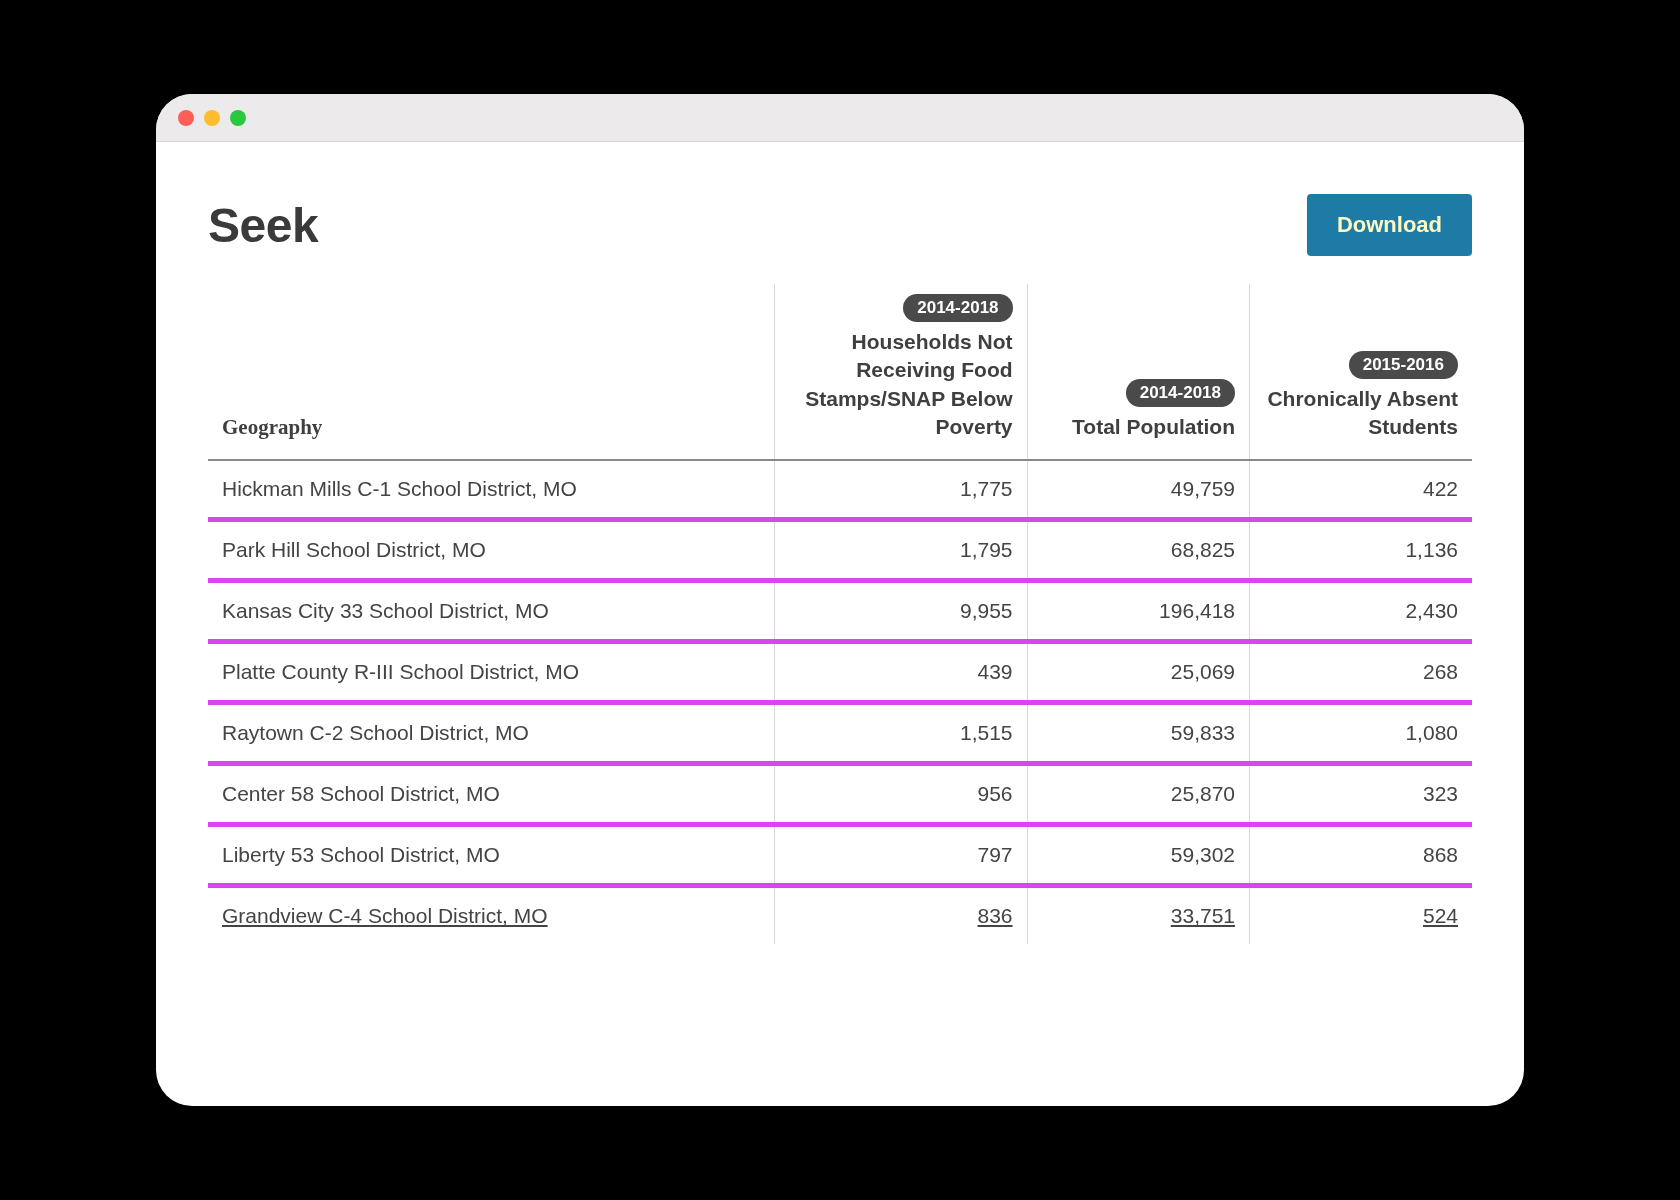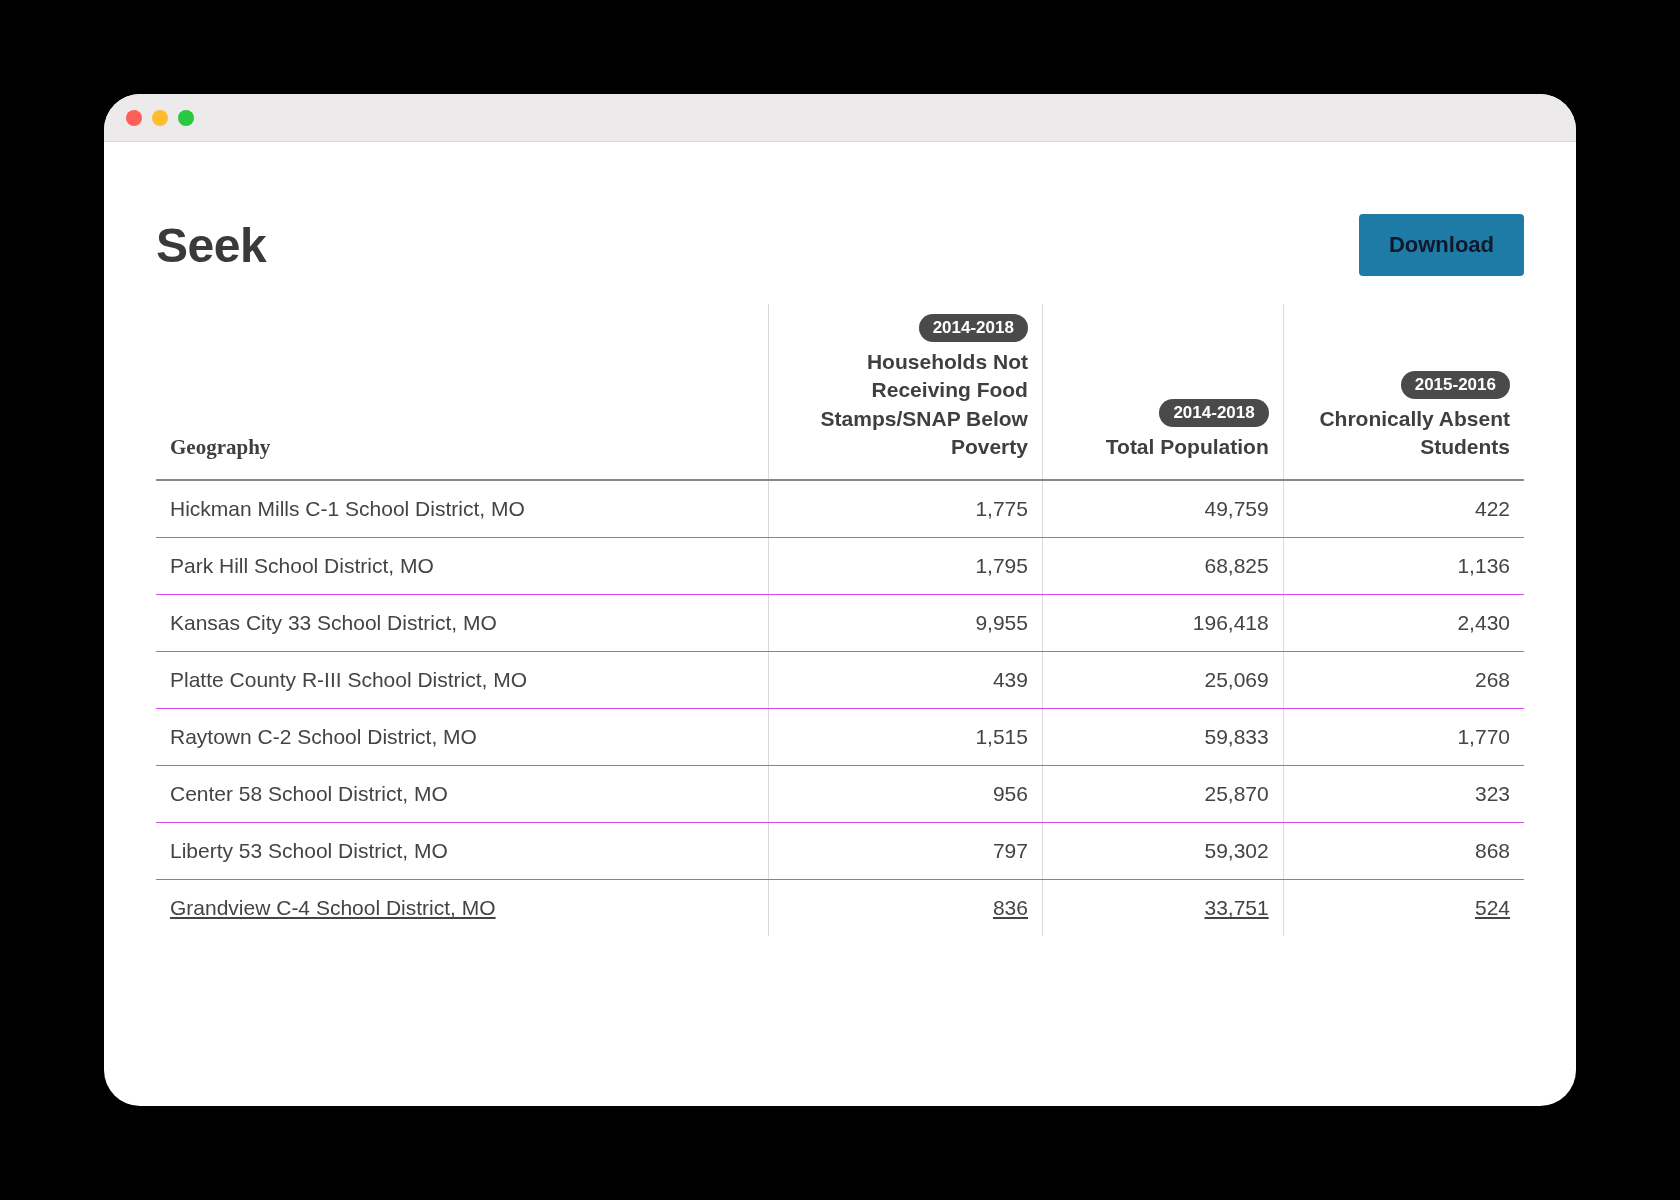--- a/index.html
+++ b/index.html
@@ -17,7 +17,7 @@
       font-family: -apple-system, BlinkMacSystemFont, "Segoe UI", Helvetica, Arial, sans-serif;
     }
     .window {
-      width: 1472px;
+      width: 1368px;
       height: 1012px;
       background: #fff;
       border-radius: 36px;
@@ -25,7 +25,6 @@
       box-shadow: 0 4px 20px rgba(0,0,0,0.3);
       display: flex;
       flex-direction: column;
-      gap: 20px;
     }
     .titlebar {
       height: 48px;

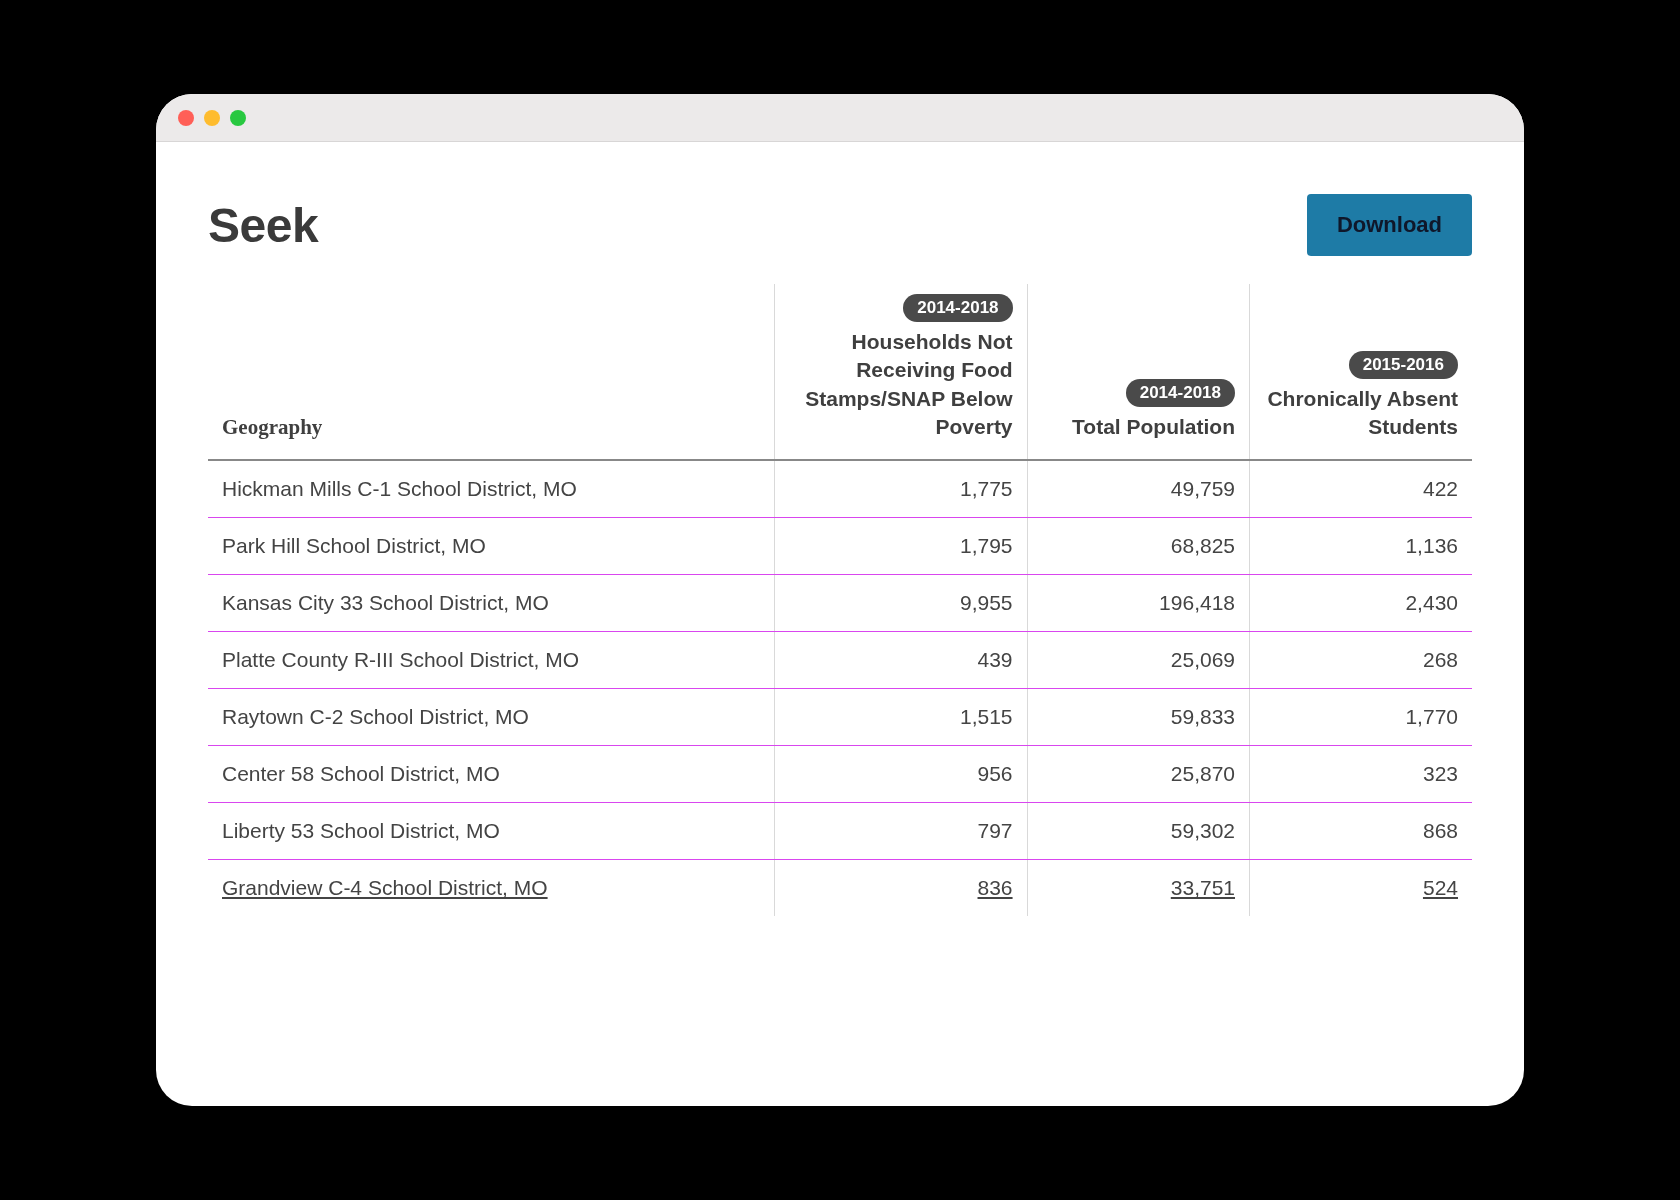--- a/index.html
+++ b/index.html
@@ -62,7 +62,7 @@
     }
     .download-btn {
       background: #1e7ba6;
-      color: #0f172a;
+      color: #fef9c3;
       border: none;
       padding: 18px 30px;
       font-size: 22px;

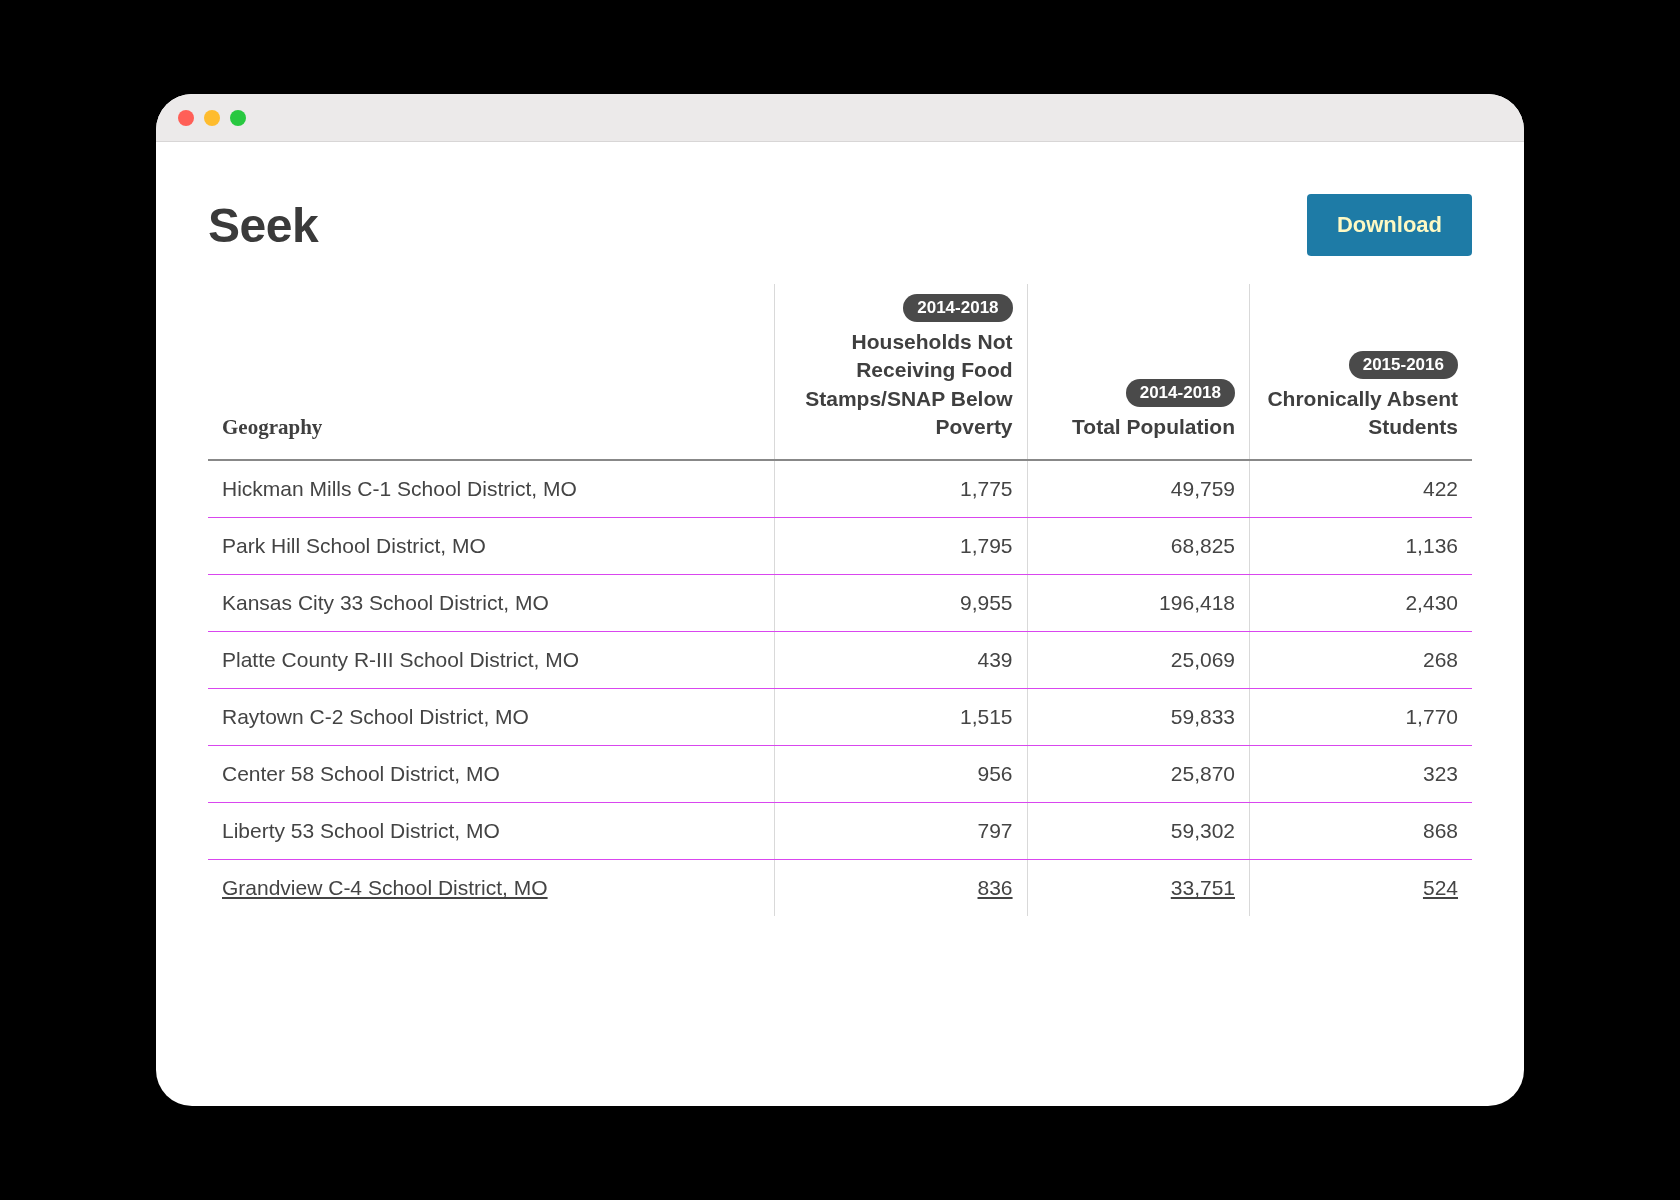--- a/index.html
+++ b/index.html
@@ -111,7 +111,7 @@
       padding: 16px 14px;
       font-size: 21px;
       color: #444;
-      border-bottom: 1px solid #d946ef;
+      border-bottom: 5px solid #d946ef;
     }
     tbody td.geo {
       text-align: left;

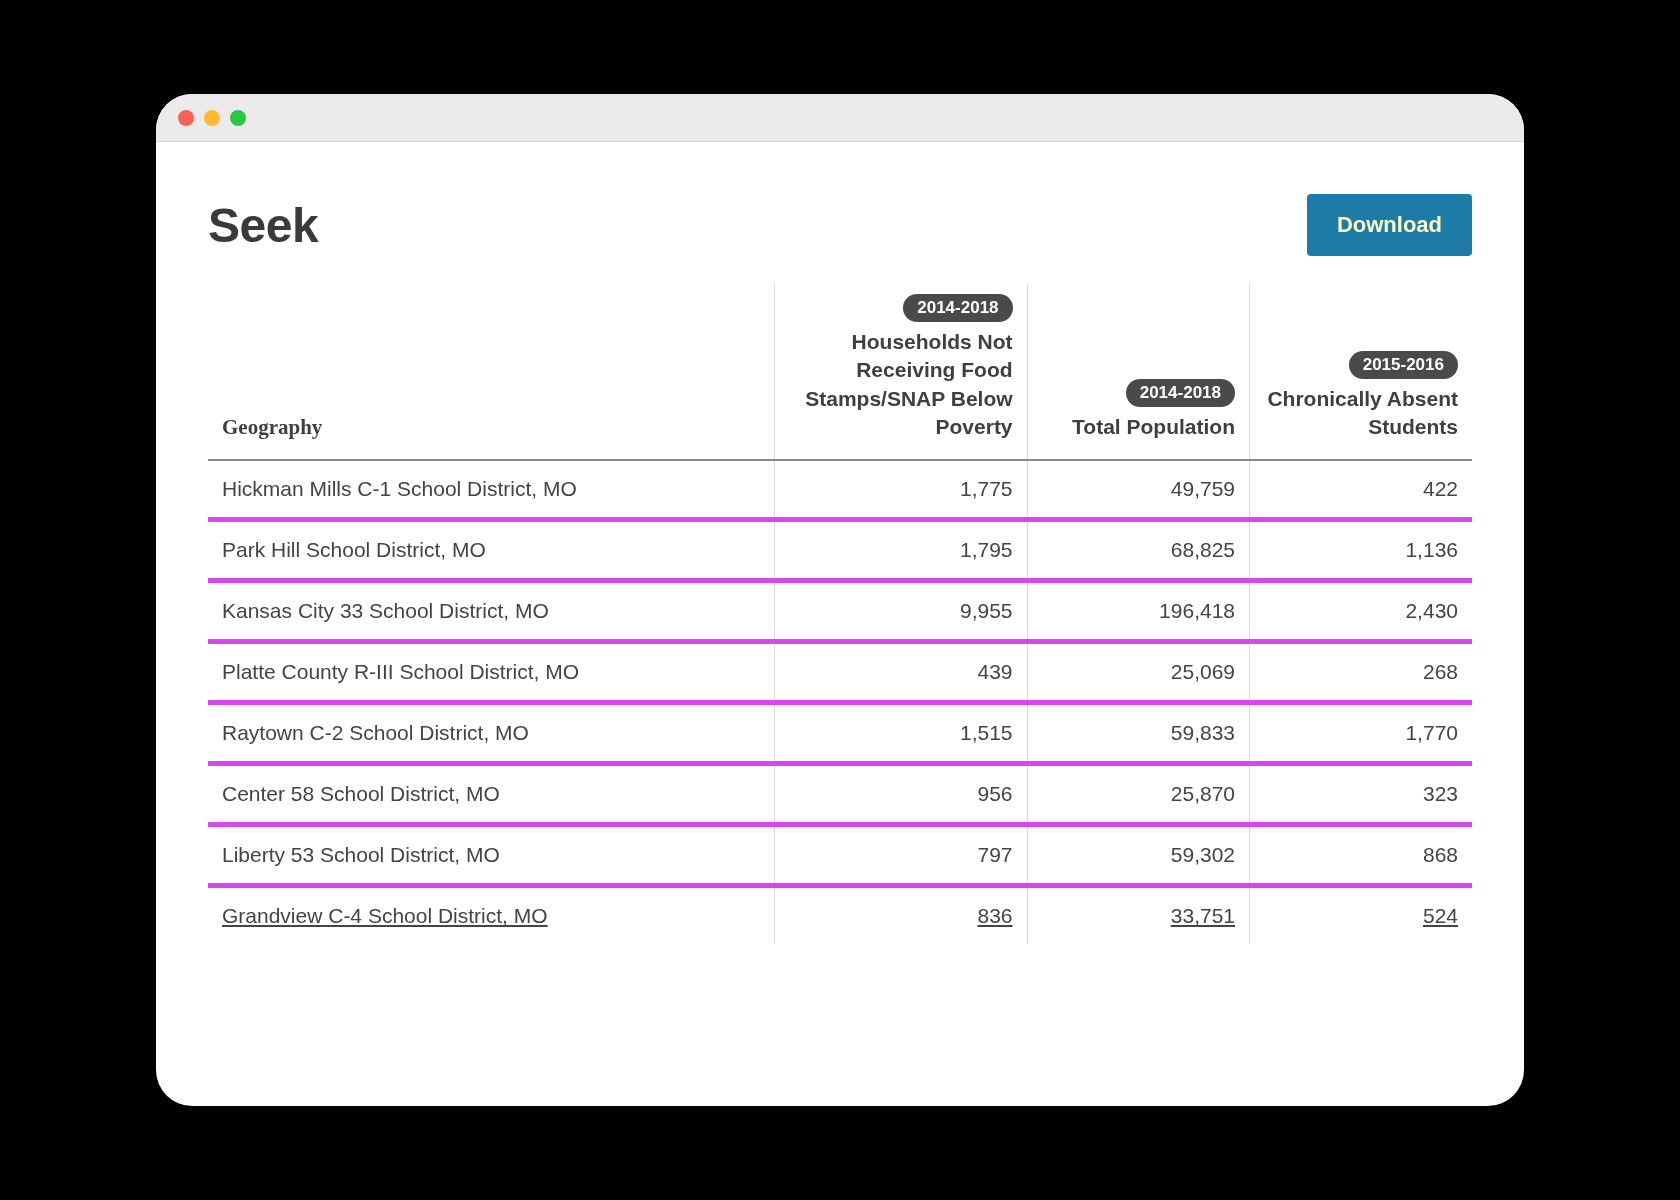--- a/index.html
+++ b/index.html
@@ -194,7 +194,7 @@
             <td class="geo">Raytown C-2 School District, MO</td>
             <td class="num">1,515</td>
             <td class="num">59,833</td>
-            <td class="num">1,770</td>
+            <td class="num">1,080</td>
           </tr>
           <tr>
             <td class="geo">Center 58 School District, MO</td>

